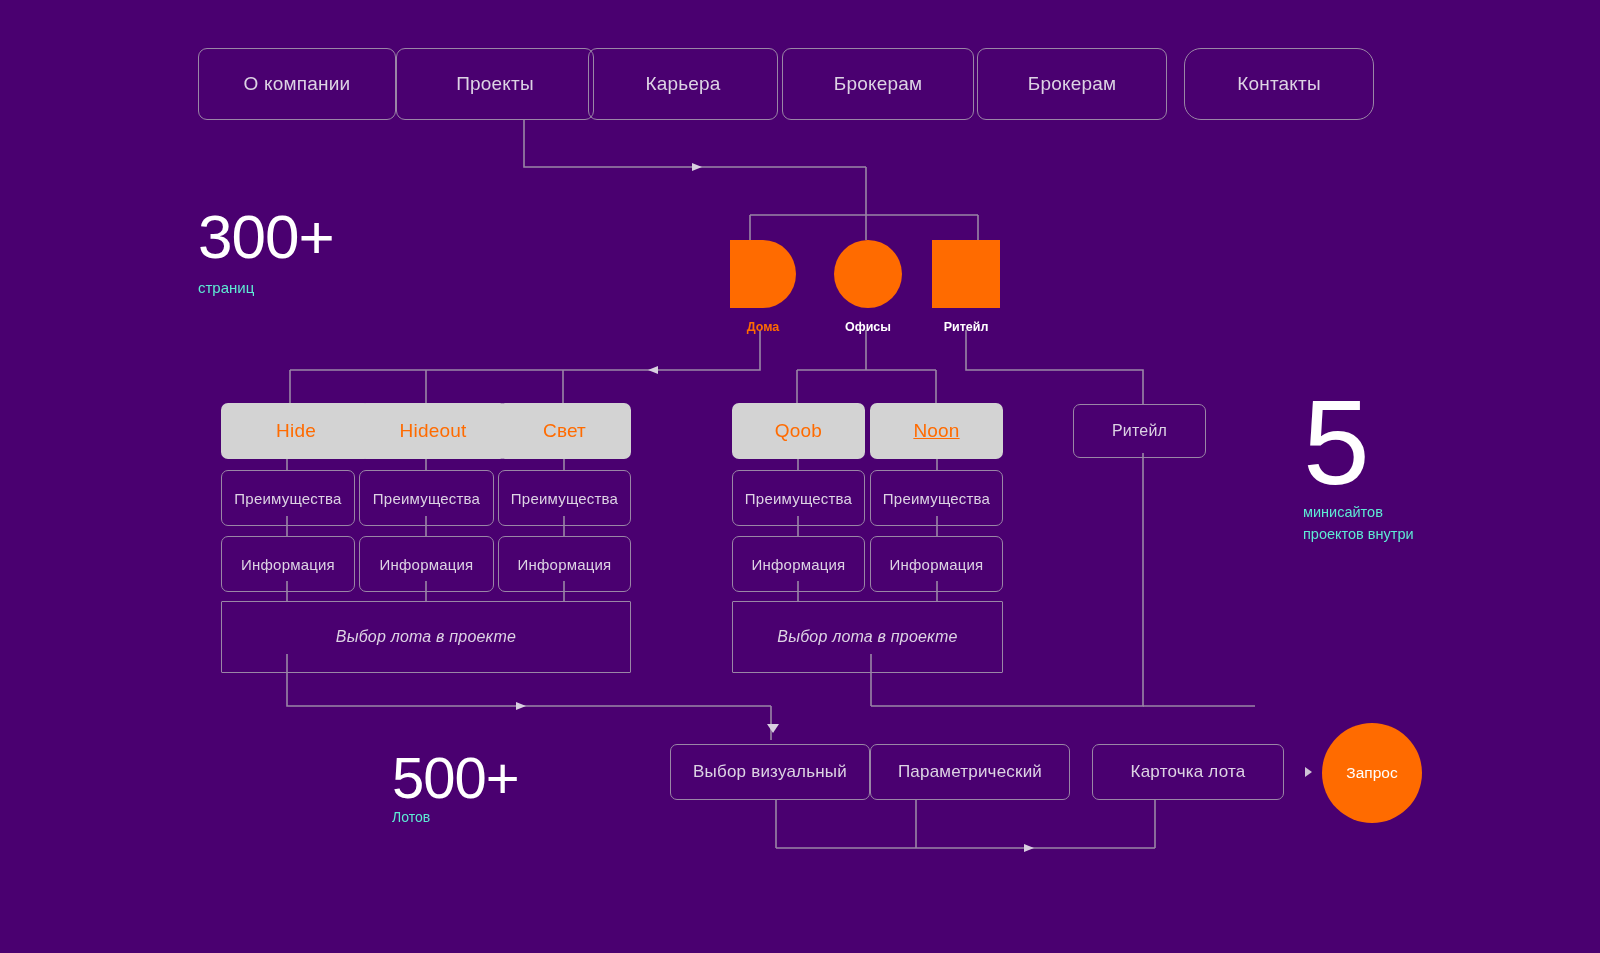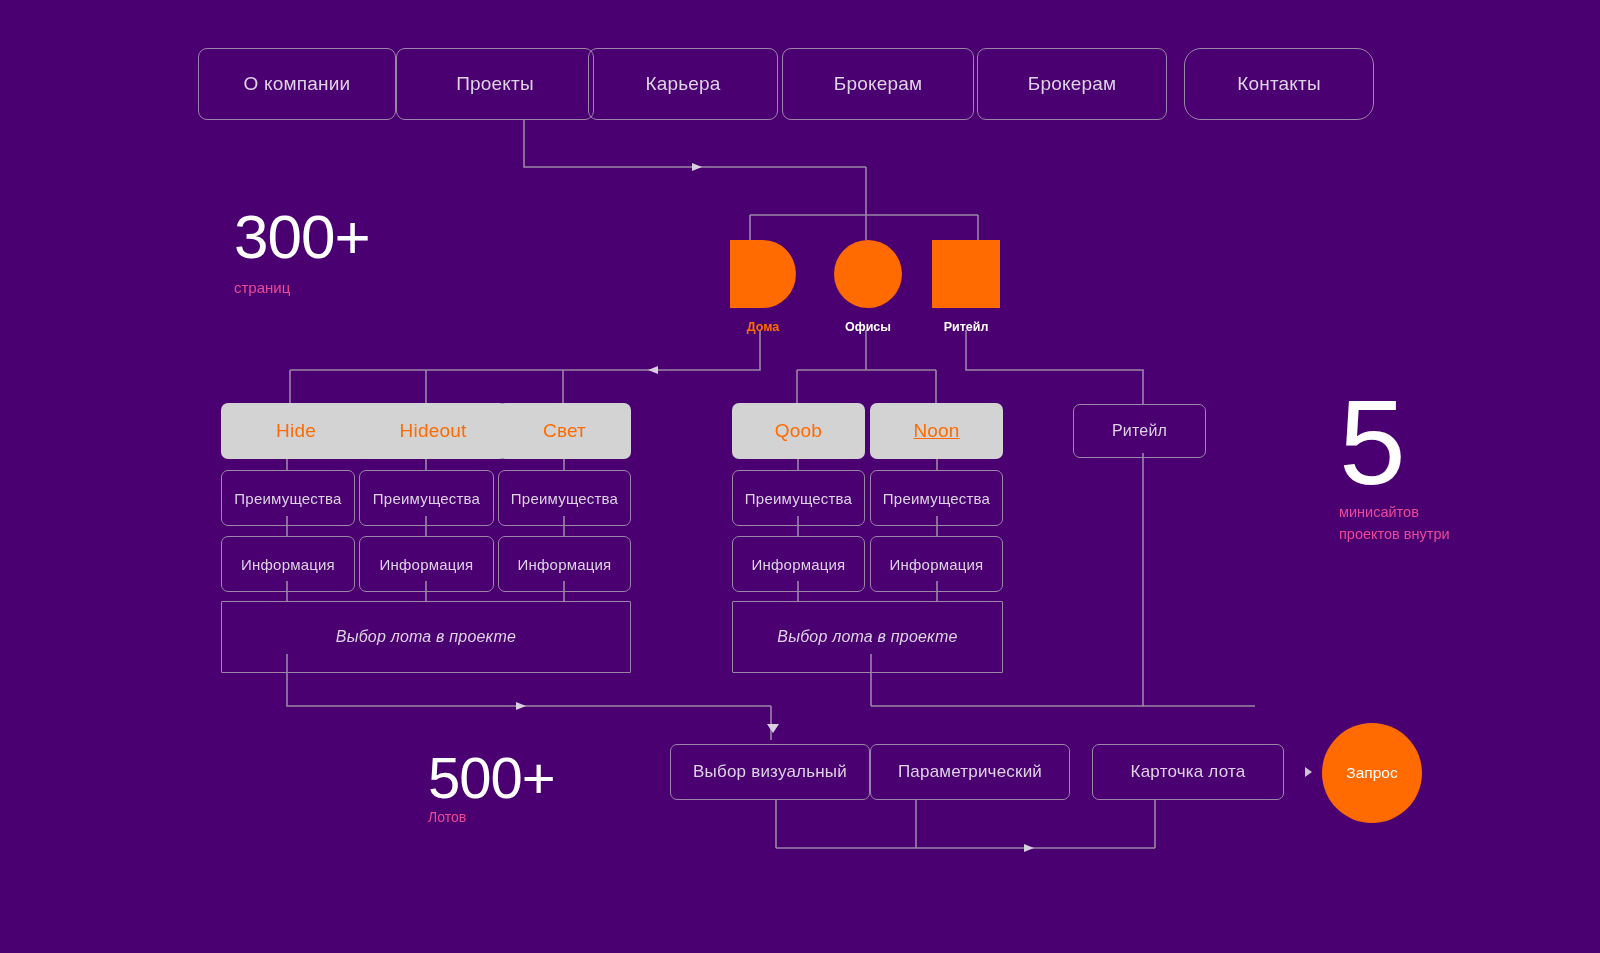--- a/index.html
+++ b/index.html
@@ -99,7 +99,7 @@
   .lbl-orange { color: #ff6b00; }
   .lbl-white { color: #ffffff; }
 
-  .stat { position: absolute; margin-left: 36px; }
+  .stat { position: absolute; }
   .stat-num {
     color: #ffffff;
     font-weight: 300;

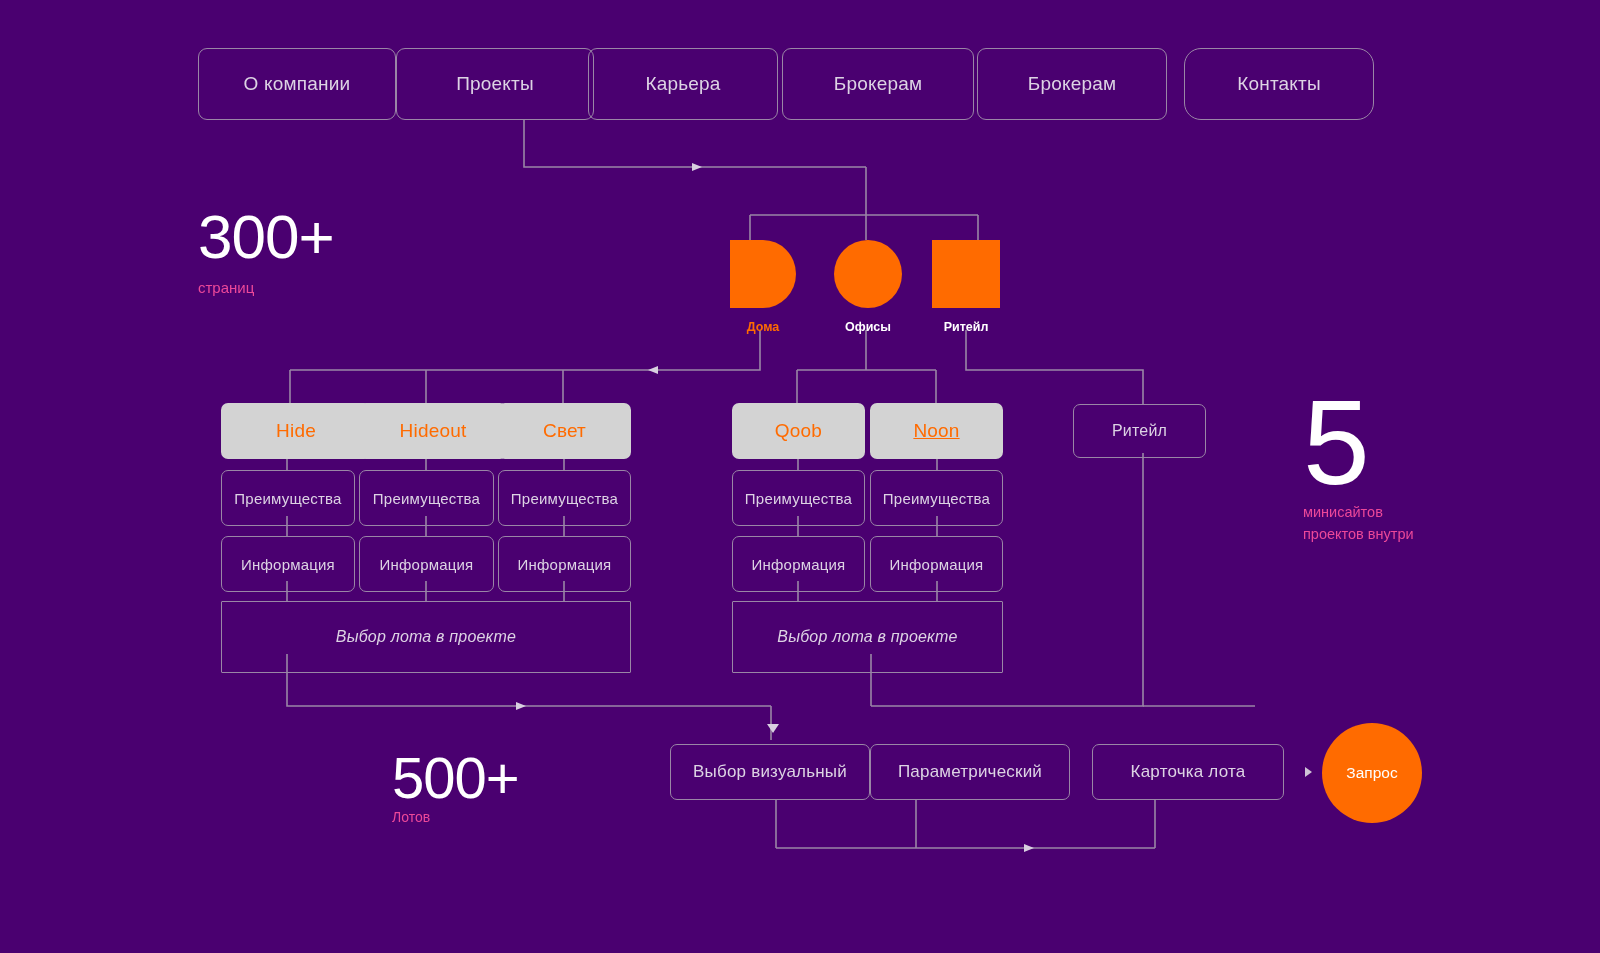--- a/index.html
+++ b/index.html
@@ -107,7 +107,7 @@
     letter-spacing: -1px;
   }
   .stat-cap {
-    color: #ec4899;
+    color: #5eead4;
     line-height: 1.25;
   }
   .stat-300 .stat-num { font-size: 62px; }

